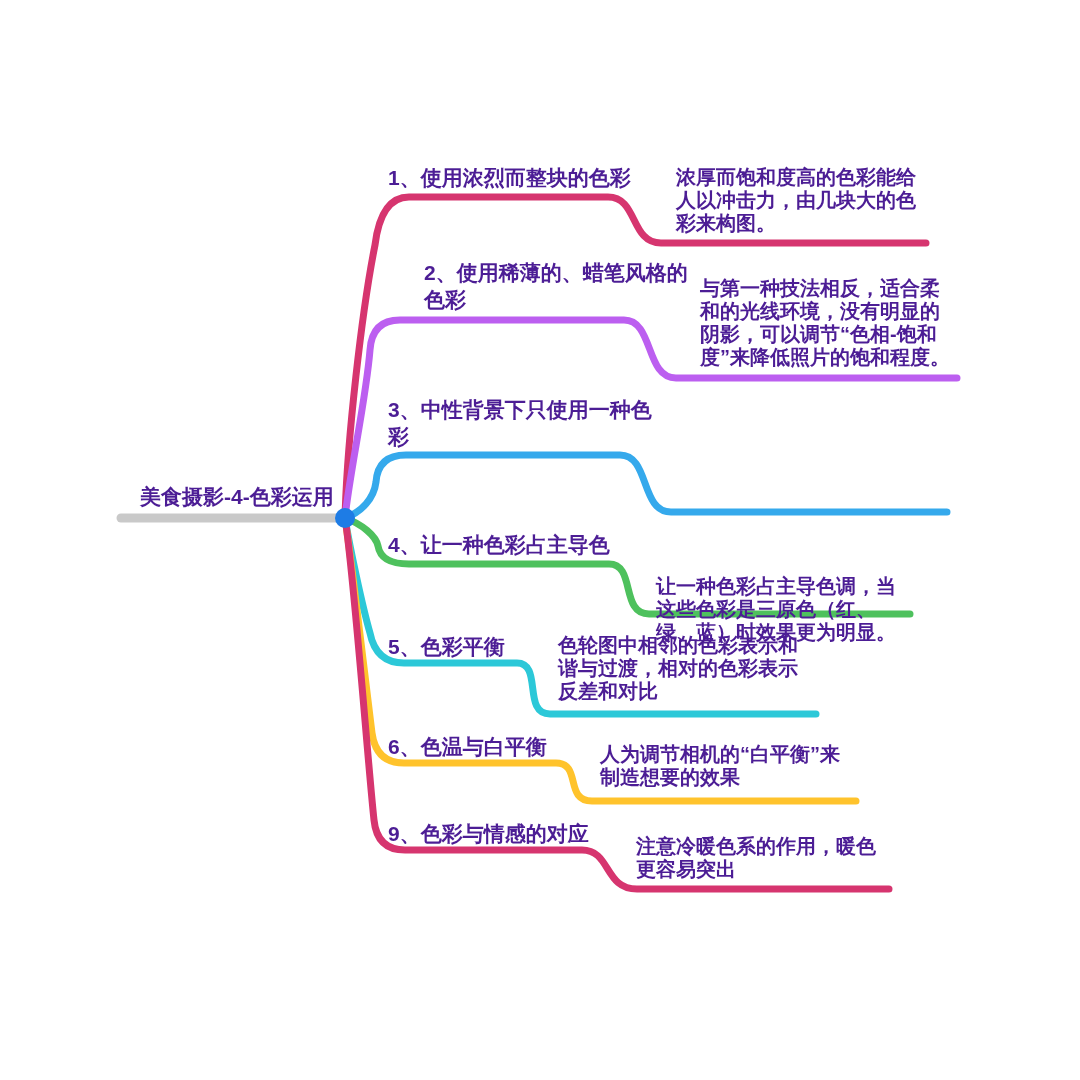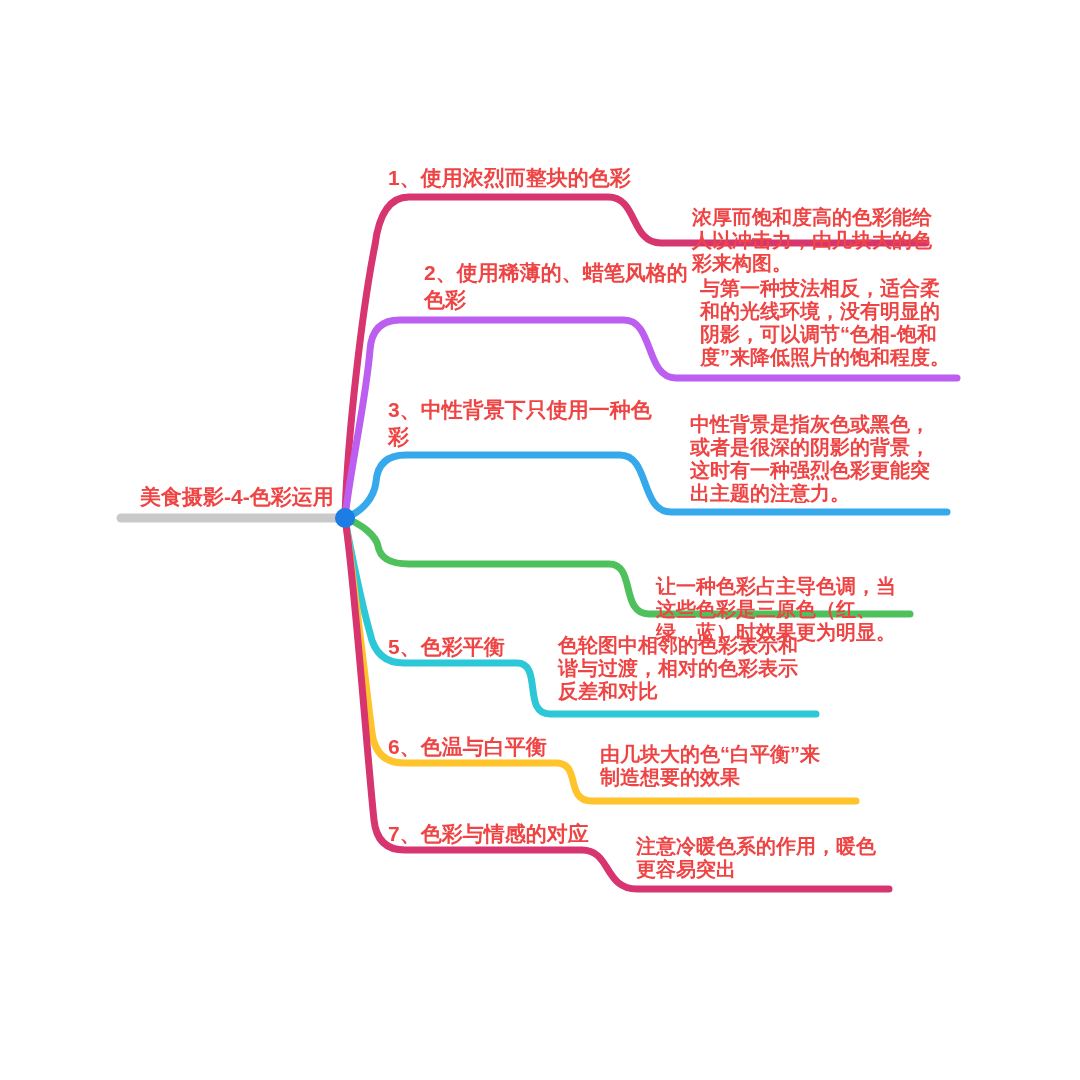--- a/index.html
+++ b/index.html
@@ -15,7 +15,7 @@
   .node-label {
     position: absolute;
     white-space: pre-line;
-    color: #ef4444;
+    color: #4c1d95;
     cursor: default;
   }
   .root-label {

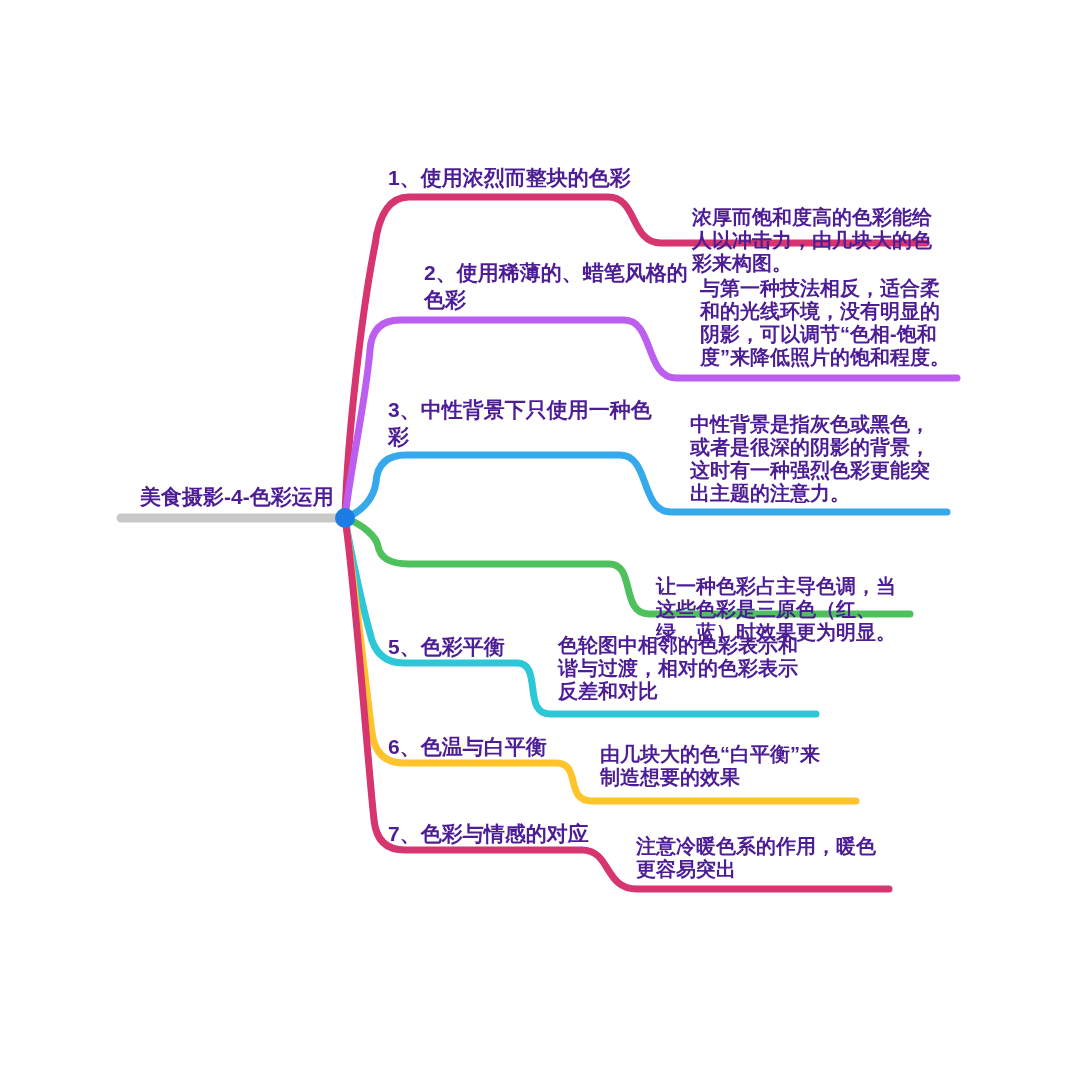--- a/index.html
+++ b/index.html
@@ -64,7 +64,7 @@
   <div class="node-label root-label" style="left:140px; top:484px;">美食摄影-4-色彩运用</div>
 
   <div class="node-label branch-title" style="left:388px; top:164px;">1、使用浓烈而整块的色彩</div>
-  <div class="node-label branch-desc" style="left:692px; top:166px;margin-top:40px;">浓厚而饱和度高的色彩能给
+  <div class="node-label branch-desc" style="left:676px; top:166px;">浓厚而饱和度高的色彩能给
 人以冲击力，由几块大的色
 彩来构图。</div>
 

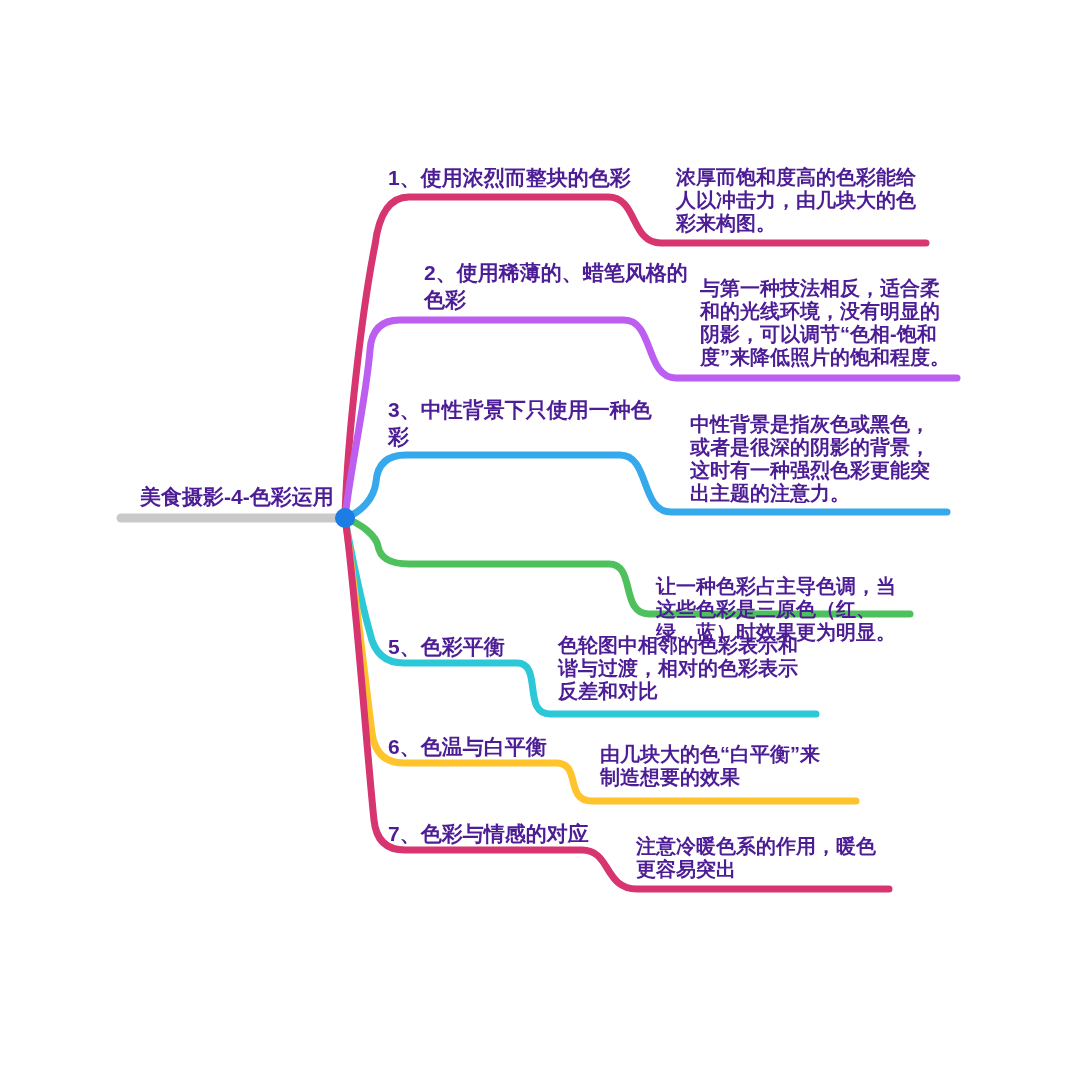--- a/index.html
+++ b/index.html
@@ -77,10 +77,6 @@
 
   <div class="node-label branch-title" style="left:388px; top:396px;">3、中性背景下只使用一种色
 彩</div>
-  <div class="node-label branch-desc" style="left:690px; top:413px;">中性背景是指灰色或黑色，
-或者是很深的阴影的背景，
-这时有一种强烈色彩更能突
-出主题的注意力。</div>
 
   <div class="node-label branch-desc" style="left:656px; top:535px;margin-top:40px;">让一种色彩占主导色调，当
 这些色彩是三原色（红、

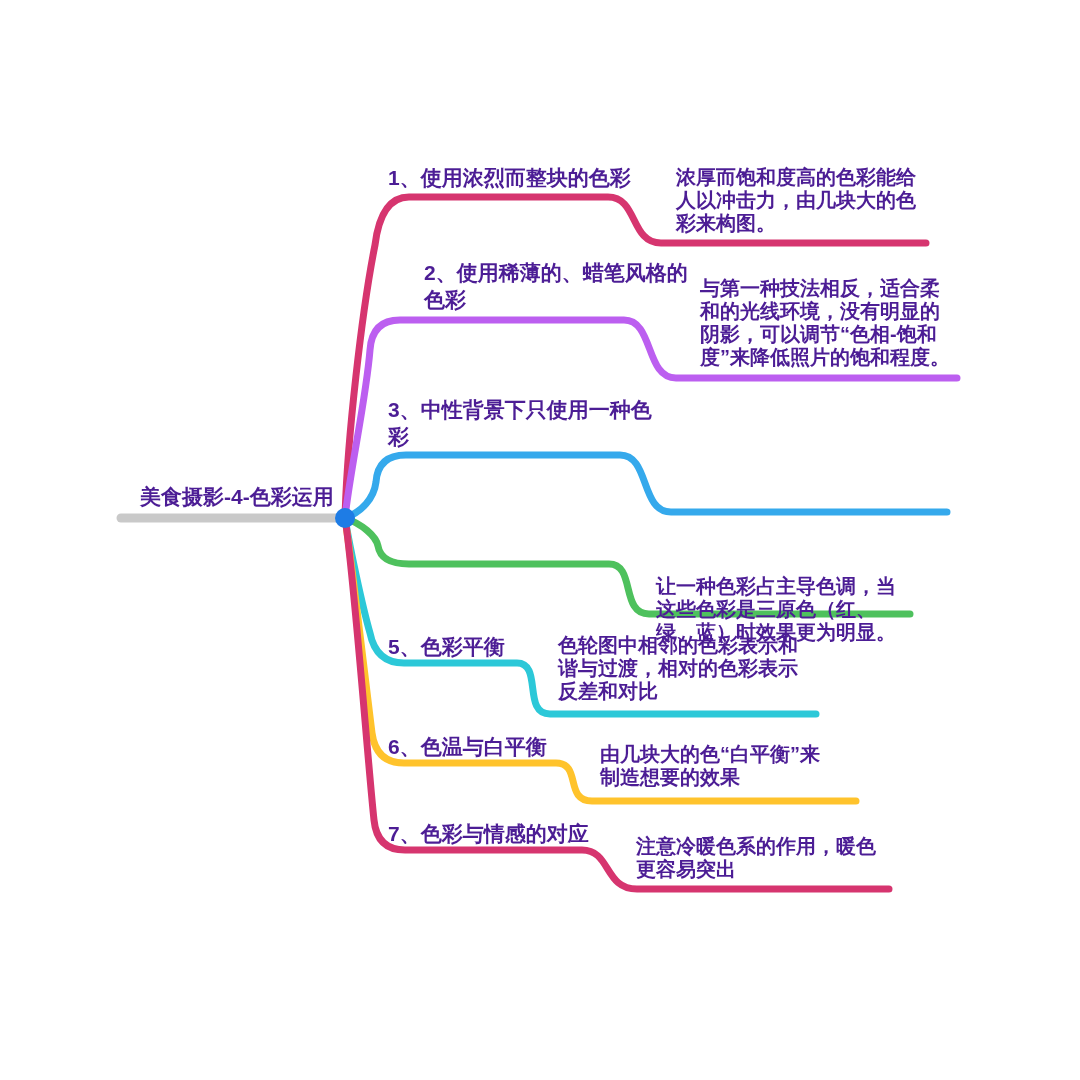--- a/index.html
+++ b/index.html
@@ -78,6 +78,7 @@
   <div class="node-label branch-title" style="left:388px; top:396px;">3、中性背景下只使用一种色
 彩</div>
 
+  <div class="node-label branch-title" style="left:388px; top:531px;">4、让一种色彩占主导色</div>
   <div class="node-label branch-desc" style="left:656px; top:535px;margin-top:40px;">让一种色彩占主导色调，当
 这些色彩是三原色（红、
 绿、蓝）时效果更为明显。</div>

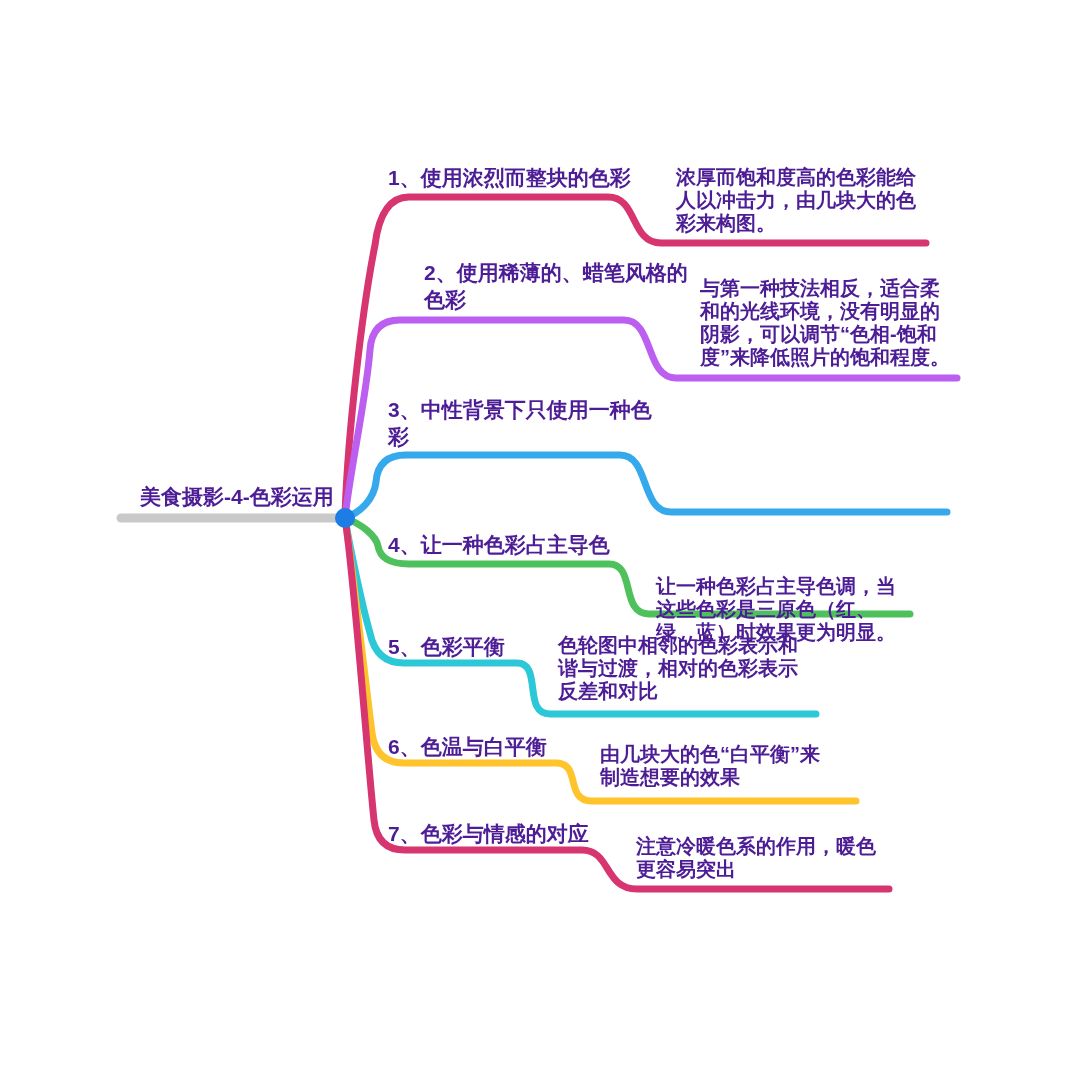--- a/index.html
+++ b/index.html
@@ -89,7 +89,7 @@
 反差和对比</div>
 
   <div class="node-label branch-title" style="left:388px; top:733px;">6、色温与白平衡</div>
-  <div class="node-label branch-desc" style="left:600px; top:743px;">由几块大的色“白平衡”来
+  <div class="node-label branch-desc" style="left:600px; top:743px;">人为调节相机的“白平衡”来
 制造想要的效果</div>
 
   <div class="node-label branch-title" style="left:388px; top:820px;">7、色彩与情感的对应</div>

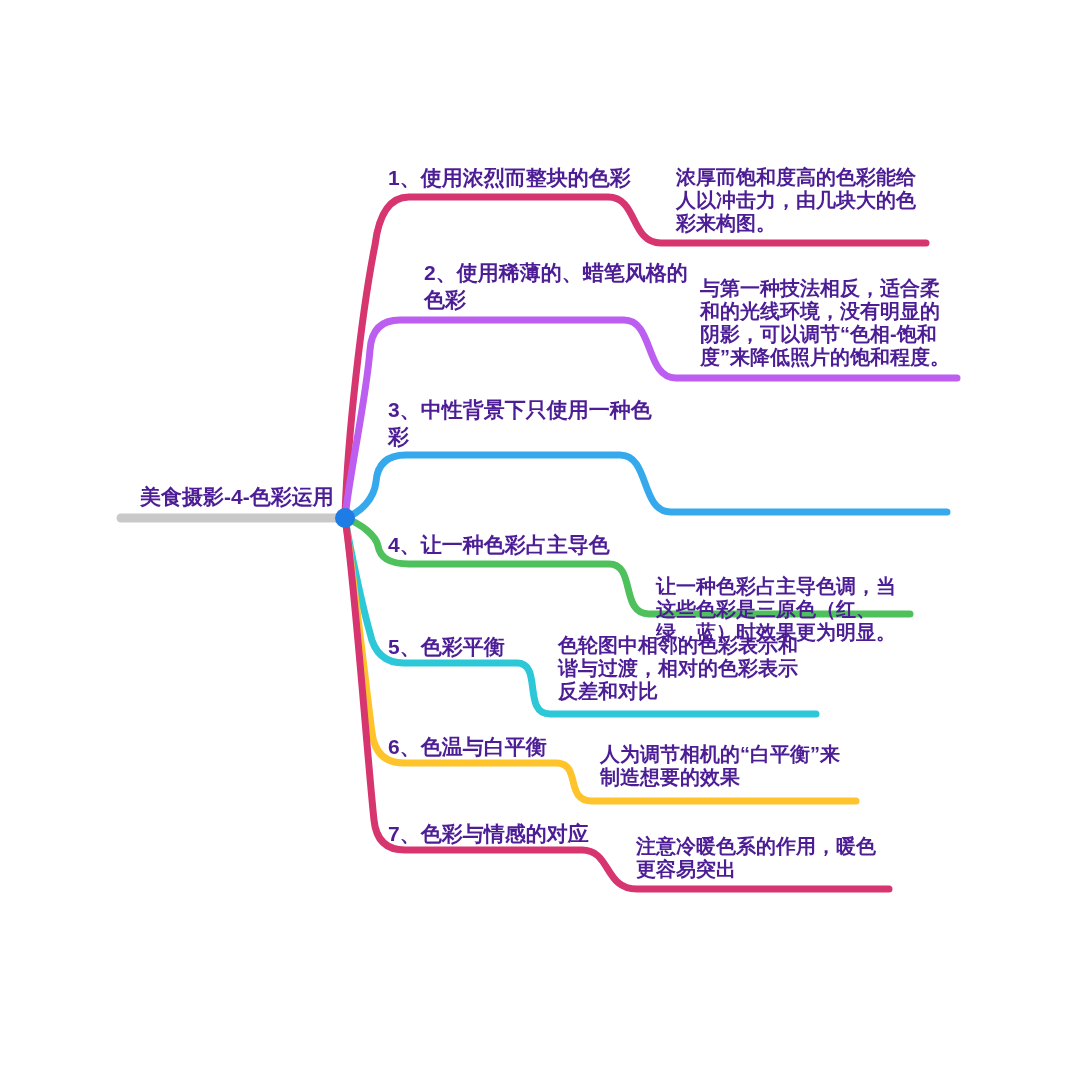--- a/index.html
+++ b/index.html
@@ -92,7 +92,7 @@
   <div class="node-label branch-desc" style="left:600px; top:743px;">人为调节相机的“白平衡”来
 制造想要的效果</div>
 
-  <div class="node-label branch-title" style="left:388px; top:820px;">7、色彩与情感的对应</div>
+  <div class="node-label branch-title" style="left:388px; top:820px;">9、色彩与情感的对应</div>
   <div class="node-label branch-desc" style="left:636px; top:835px;">注意冷暖色系的作用，暖色
 更容易突出</div>
 

